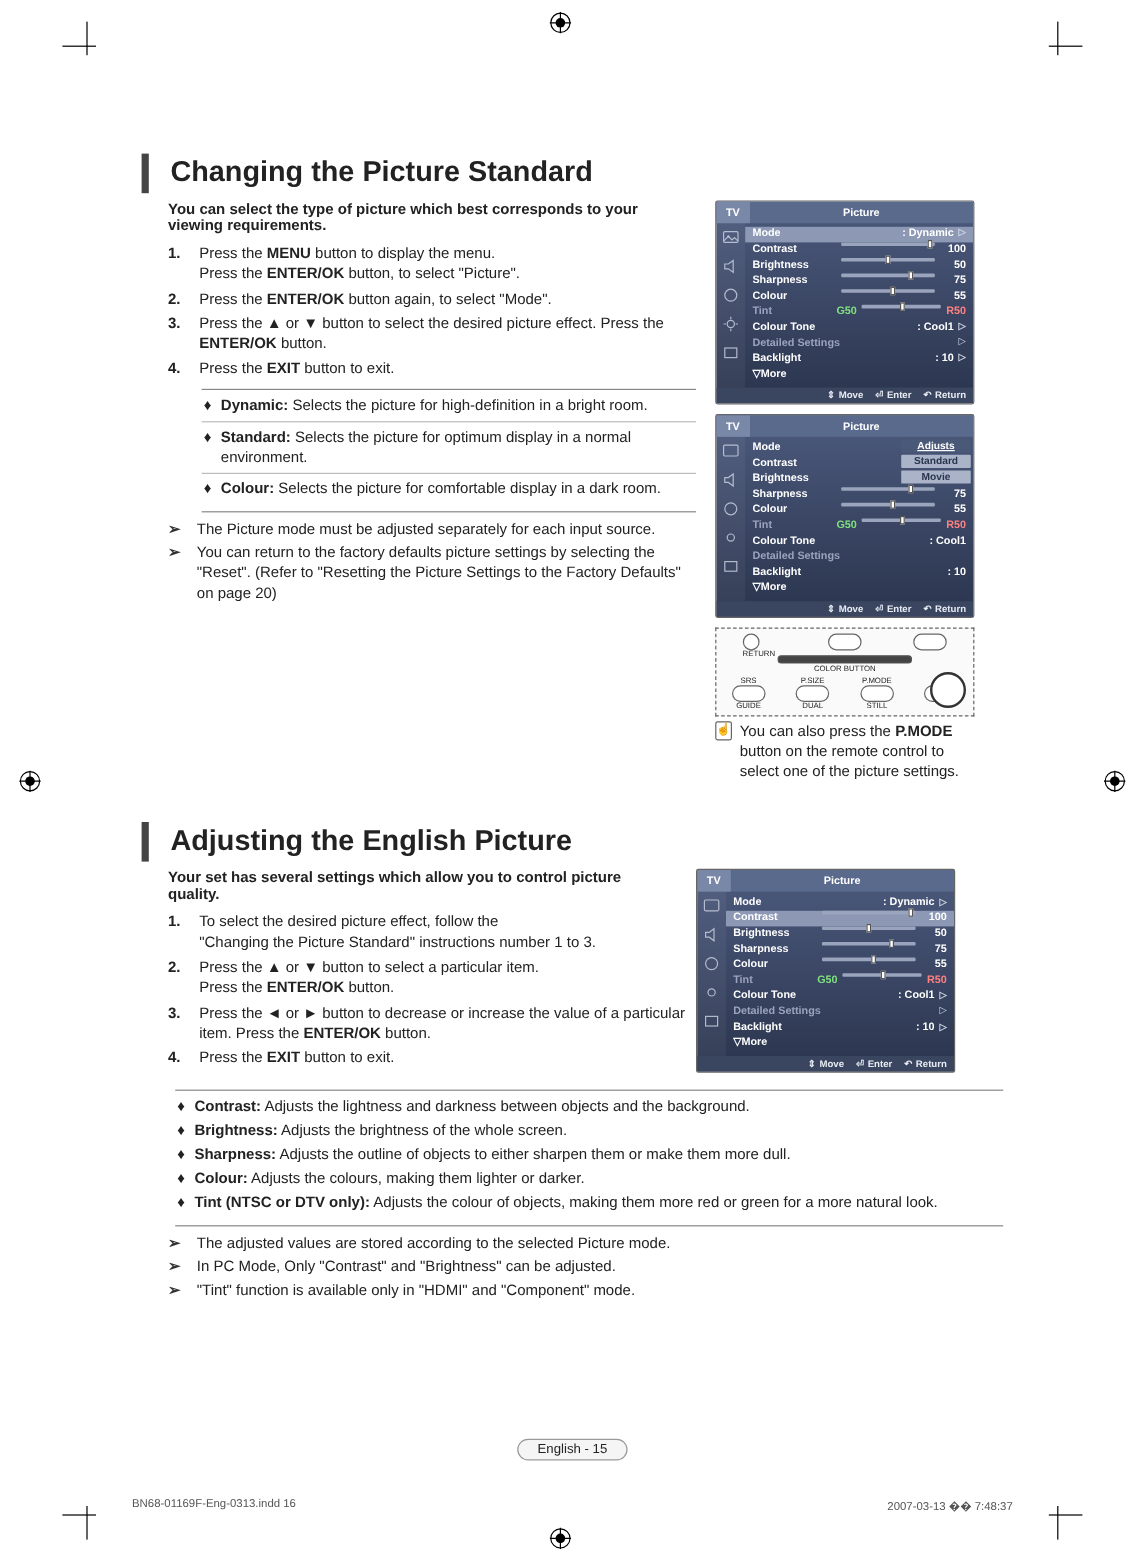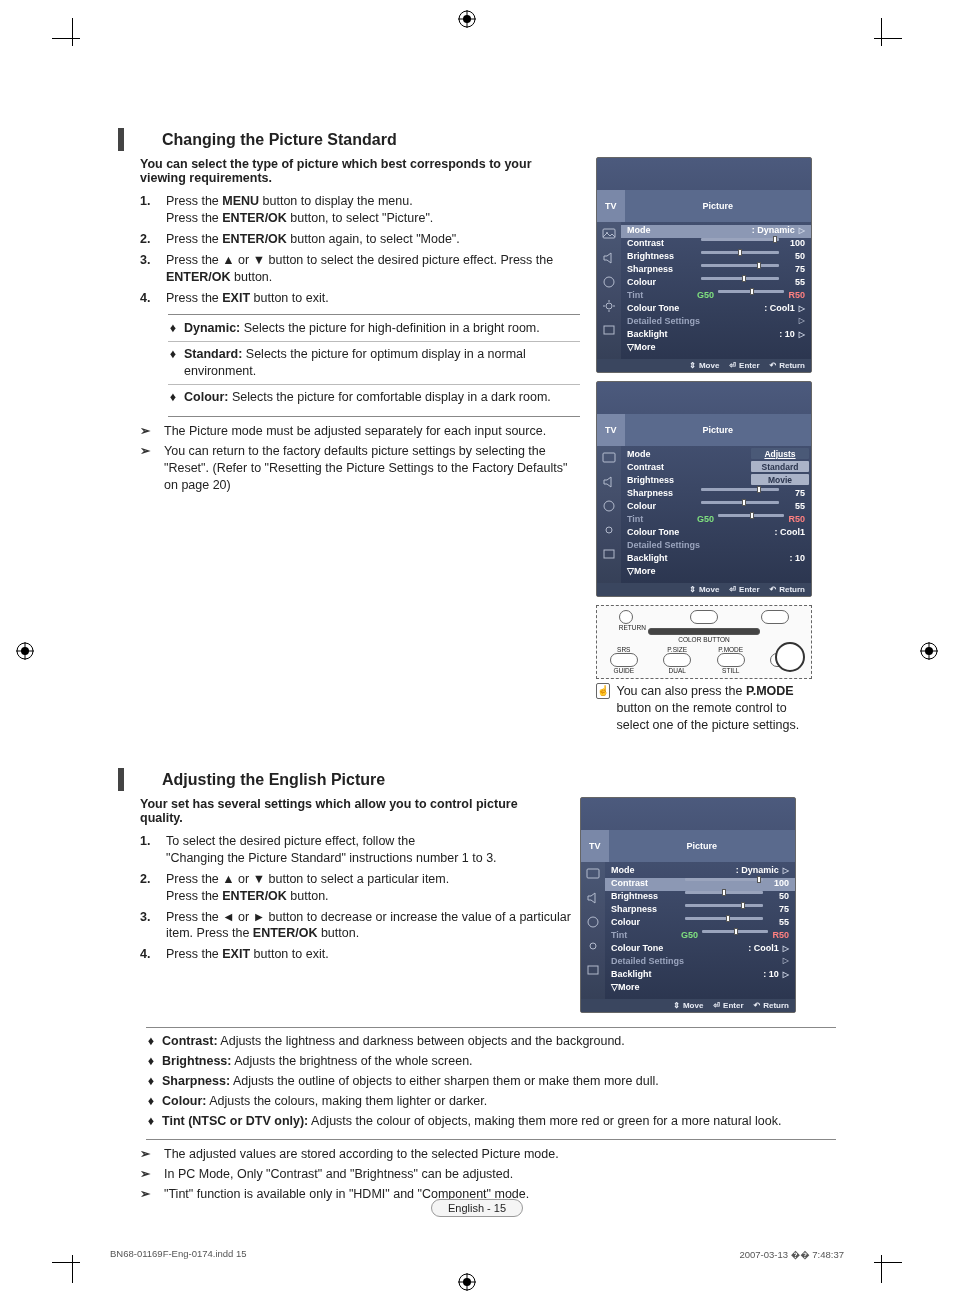--- a/index.html
+++ b/index.html
@@ -18,7 +18,7 @@
   
   .section-title { display: flex; align-items: stretch; margin-bottom: 6px; }
   .section-title .bar { width: 6px; background: #444; margin-right: 18px; }
-  .section-title h1 { font-size: 16px; font-weight: bold; color: #222; line-height: 1.2; padding: 2px 0; margin-left: 20px; }
+  .section-title h1 { font-size: 24px; font-weight: bold; color: #222; line-height: 1.2; padding: 2px 0; }
 
   .lead { margin-left: 22px; font-weight: bold; margin-bottom: 8px; max-width: 420px; }
   .intro-row { display: flex; gap: 16px; }

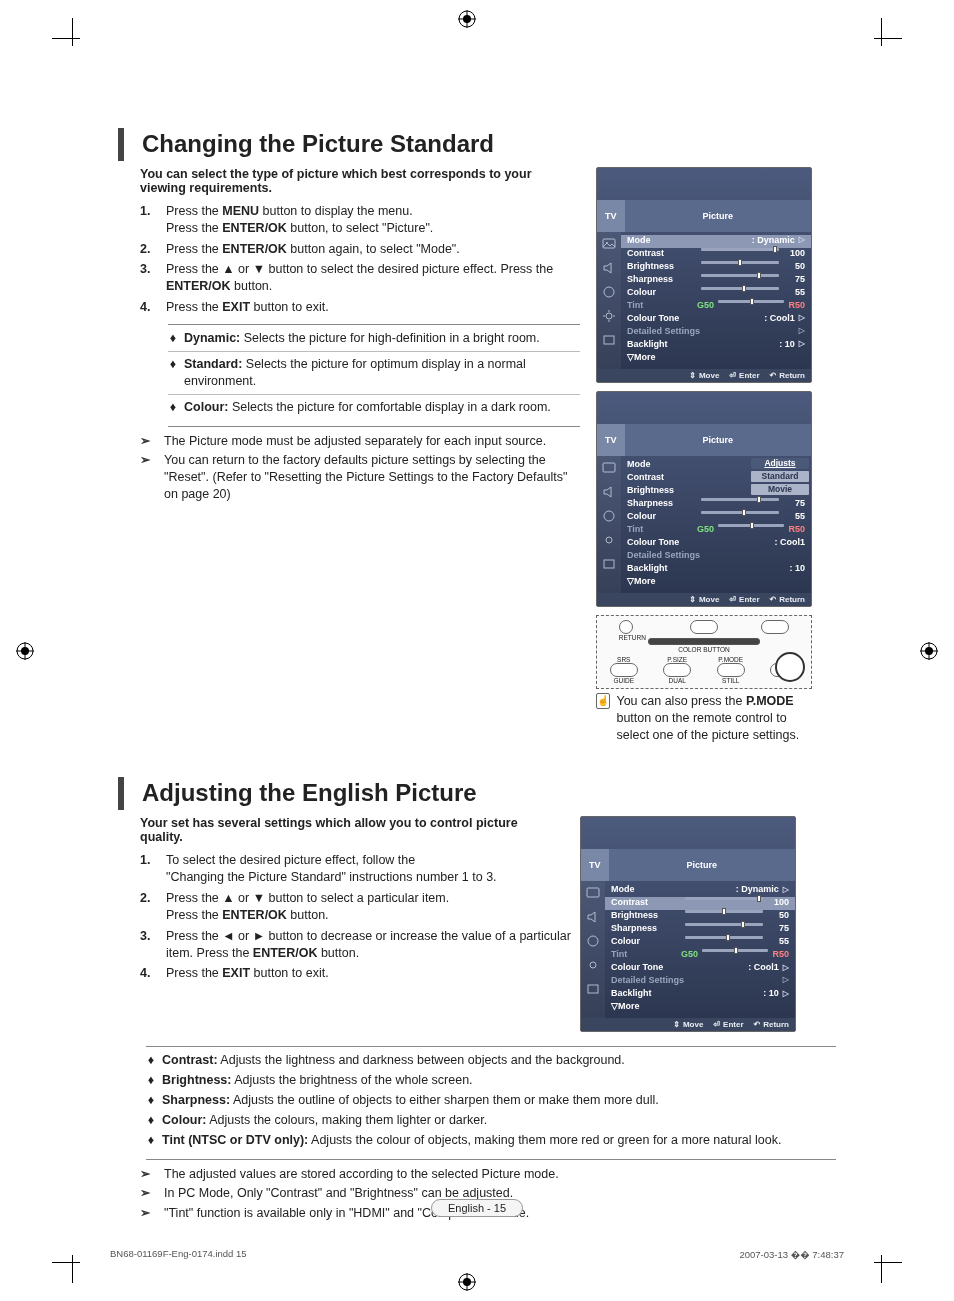--- a/index.html
+++ b/index.html
@@ -49,7 +49,7 @@
 
   
   .osd { width: 216px; border: 1px solid #666; font-size: 9px; color: #fff; background: linear-gradient(#4c5a7d,#2a344d); margin-bottom: 8px; border-radius: 2px; overflow: hidden; }
-  .osd .hdr { display: flex; align-items: center; background: #5a6a8d; height: 32px; margin-top: 32px; }
+  .osd .hdr { display: flex; align-items: center; background: #5a6a8d; height: 18px; }
   .osd .hdr .tv { background: #7a88a8; font-weight: bold; padding: 0 8px; height: 100%; display: flex; align-items: center; }
   .osd .hdr .title { flex: 1; text-align: center; font-weight: bold; }
   .osd .body { display: flex; }

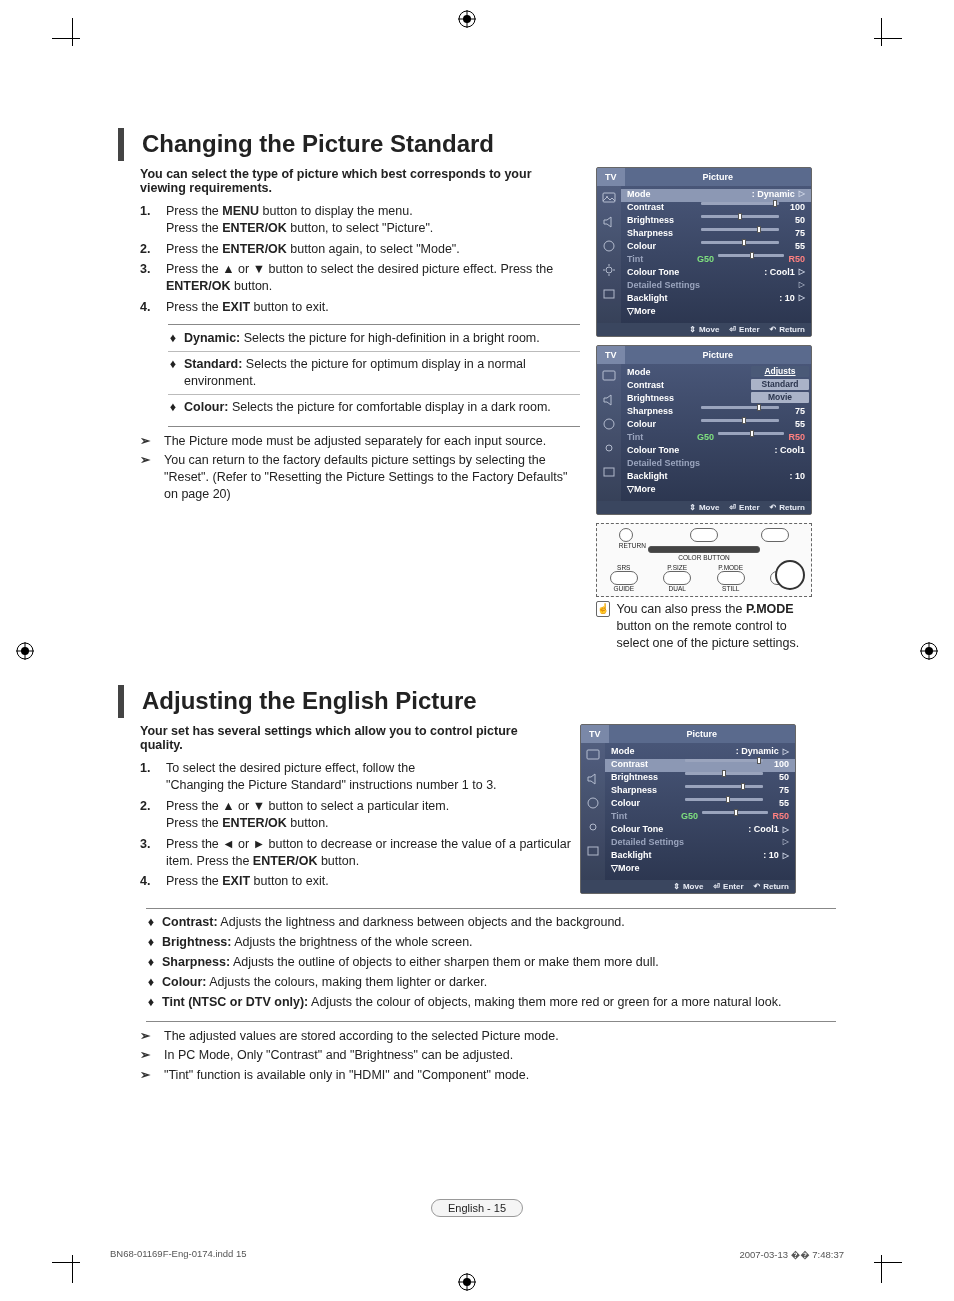--- a/index.html
+++ b/index.html
@@ -675,7 +675,7 @@
   </div>
 
   <div class="footer-line">
-    <span>BN68-01169F-Eng-0174.indd   15</span>
+    <span>BN68-01169F-Eng-0313.indd   16</span>
     <span>2007-03-13   �� 7:48:37</span>
   </div>
 

